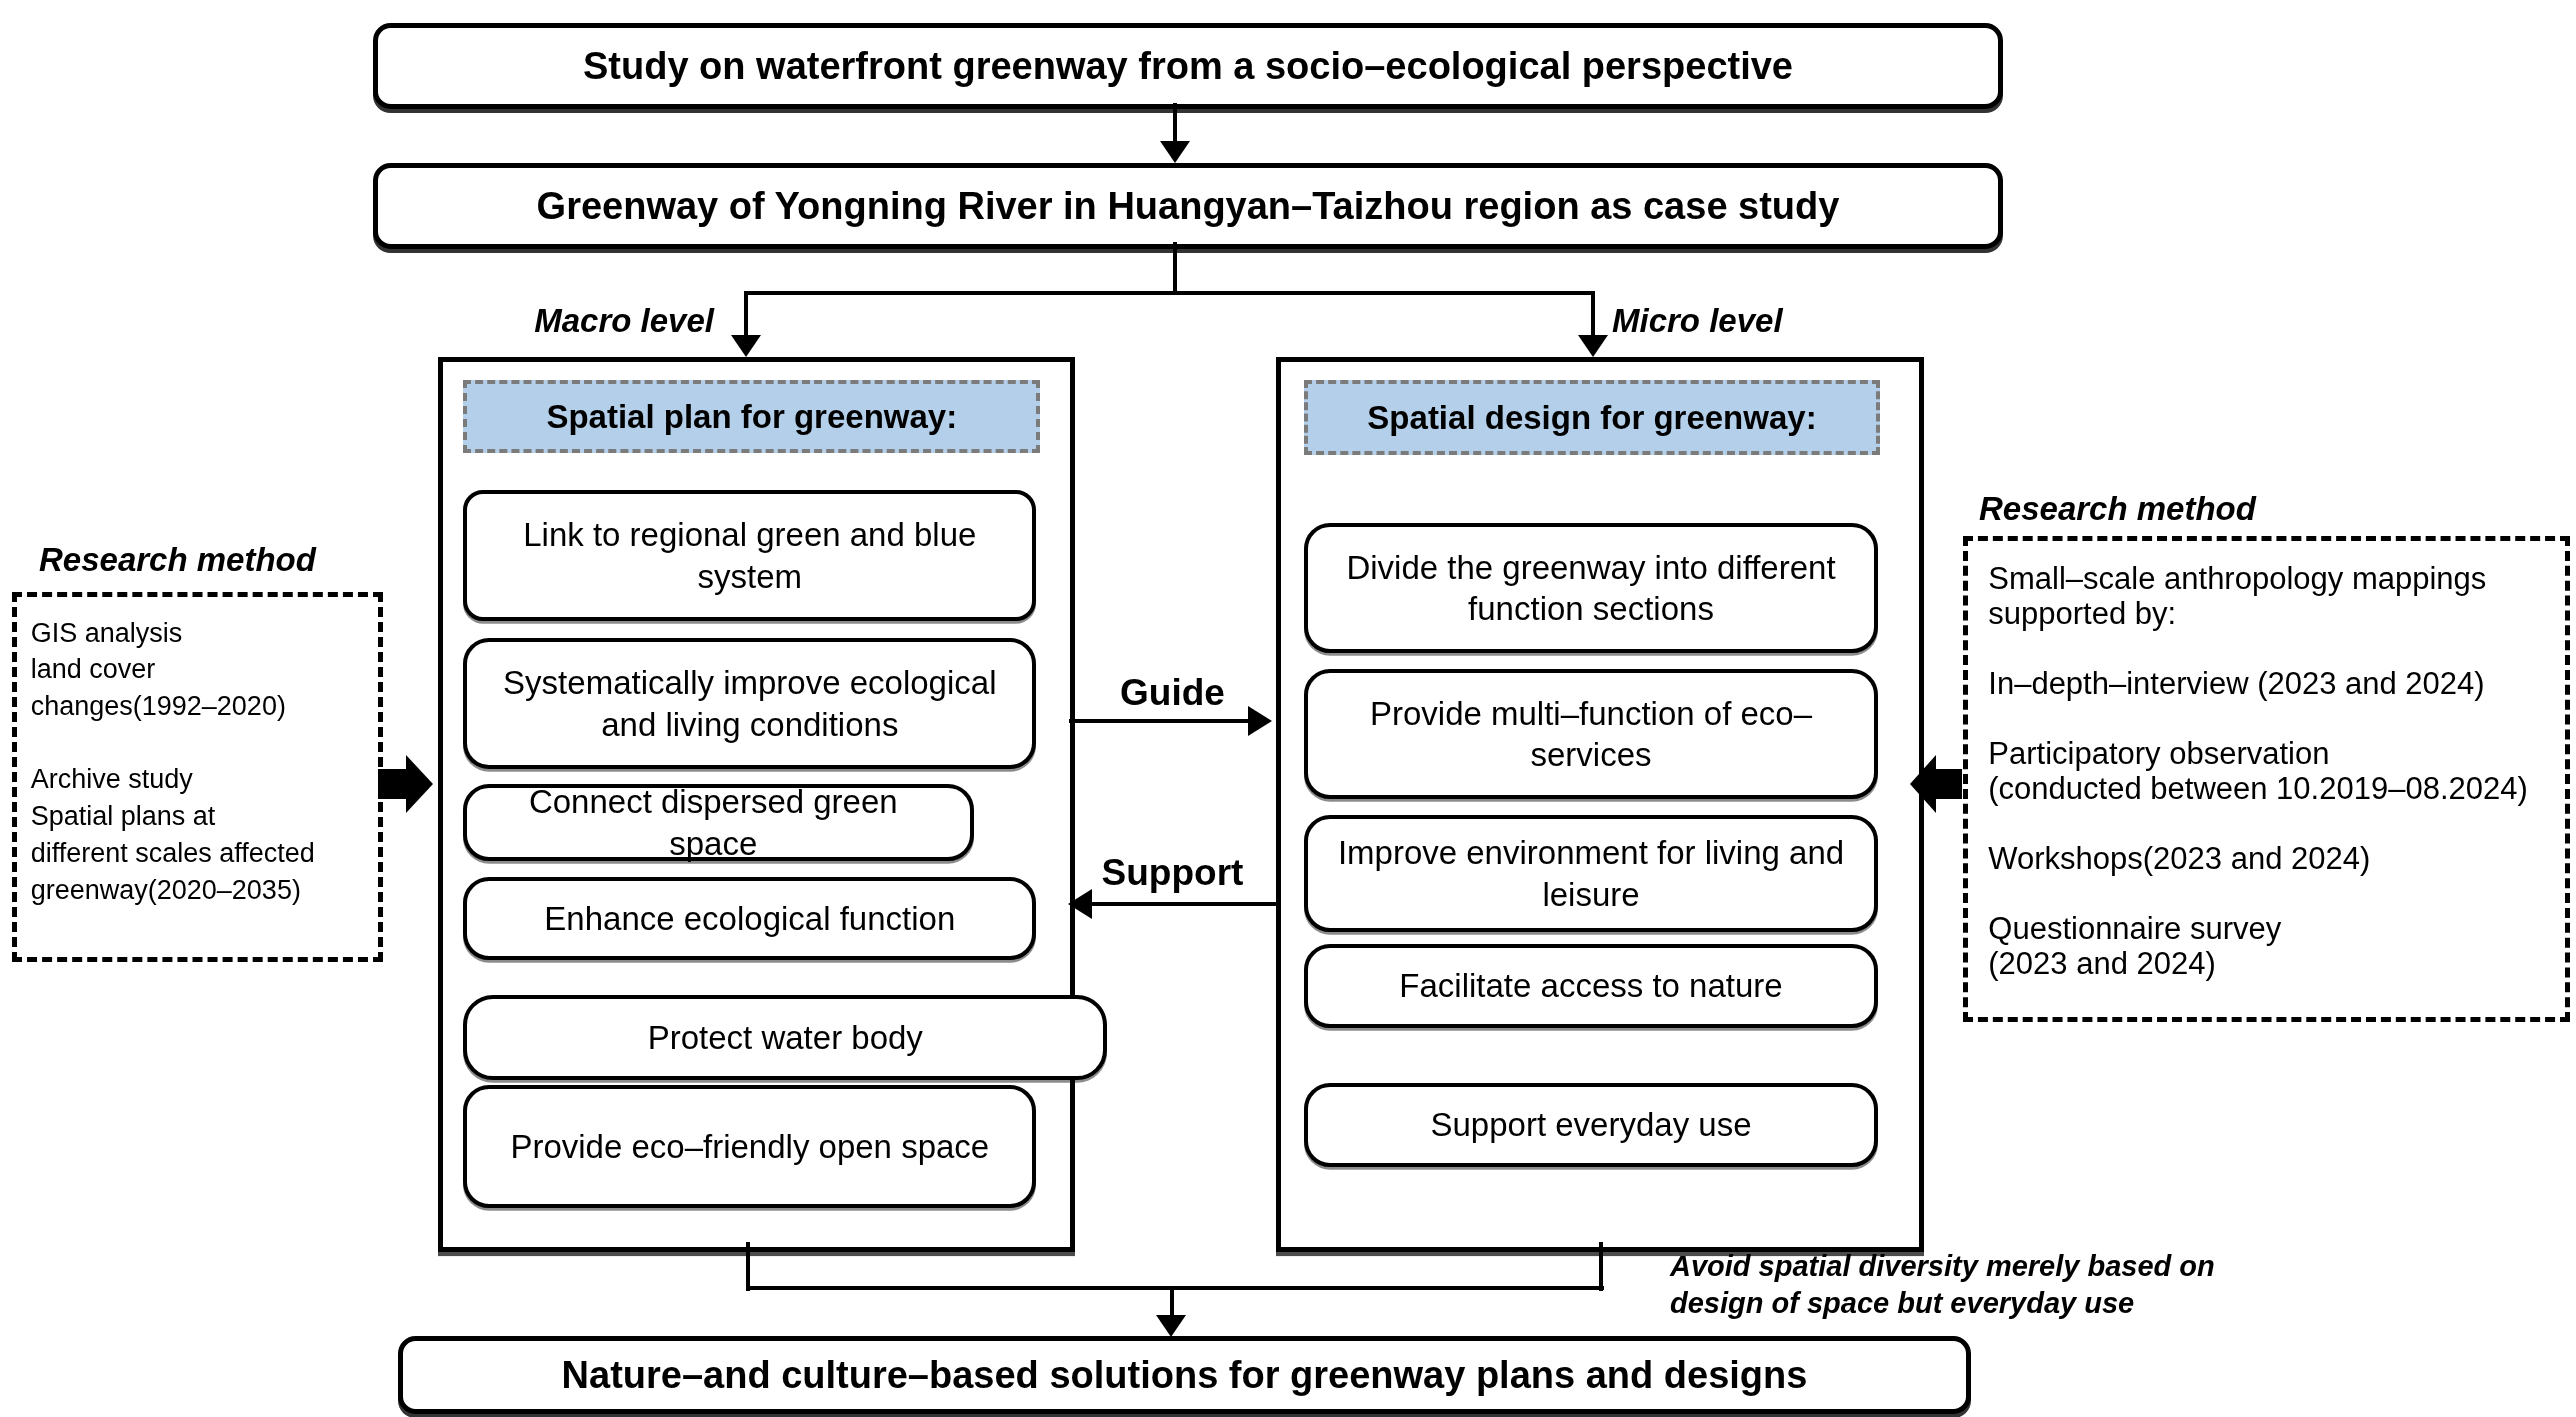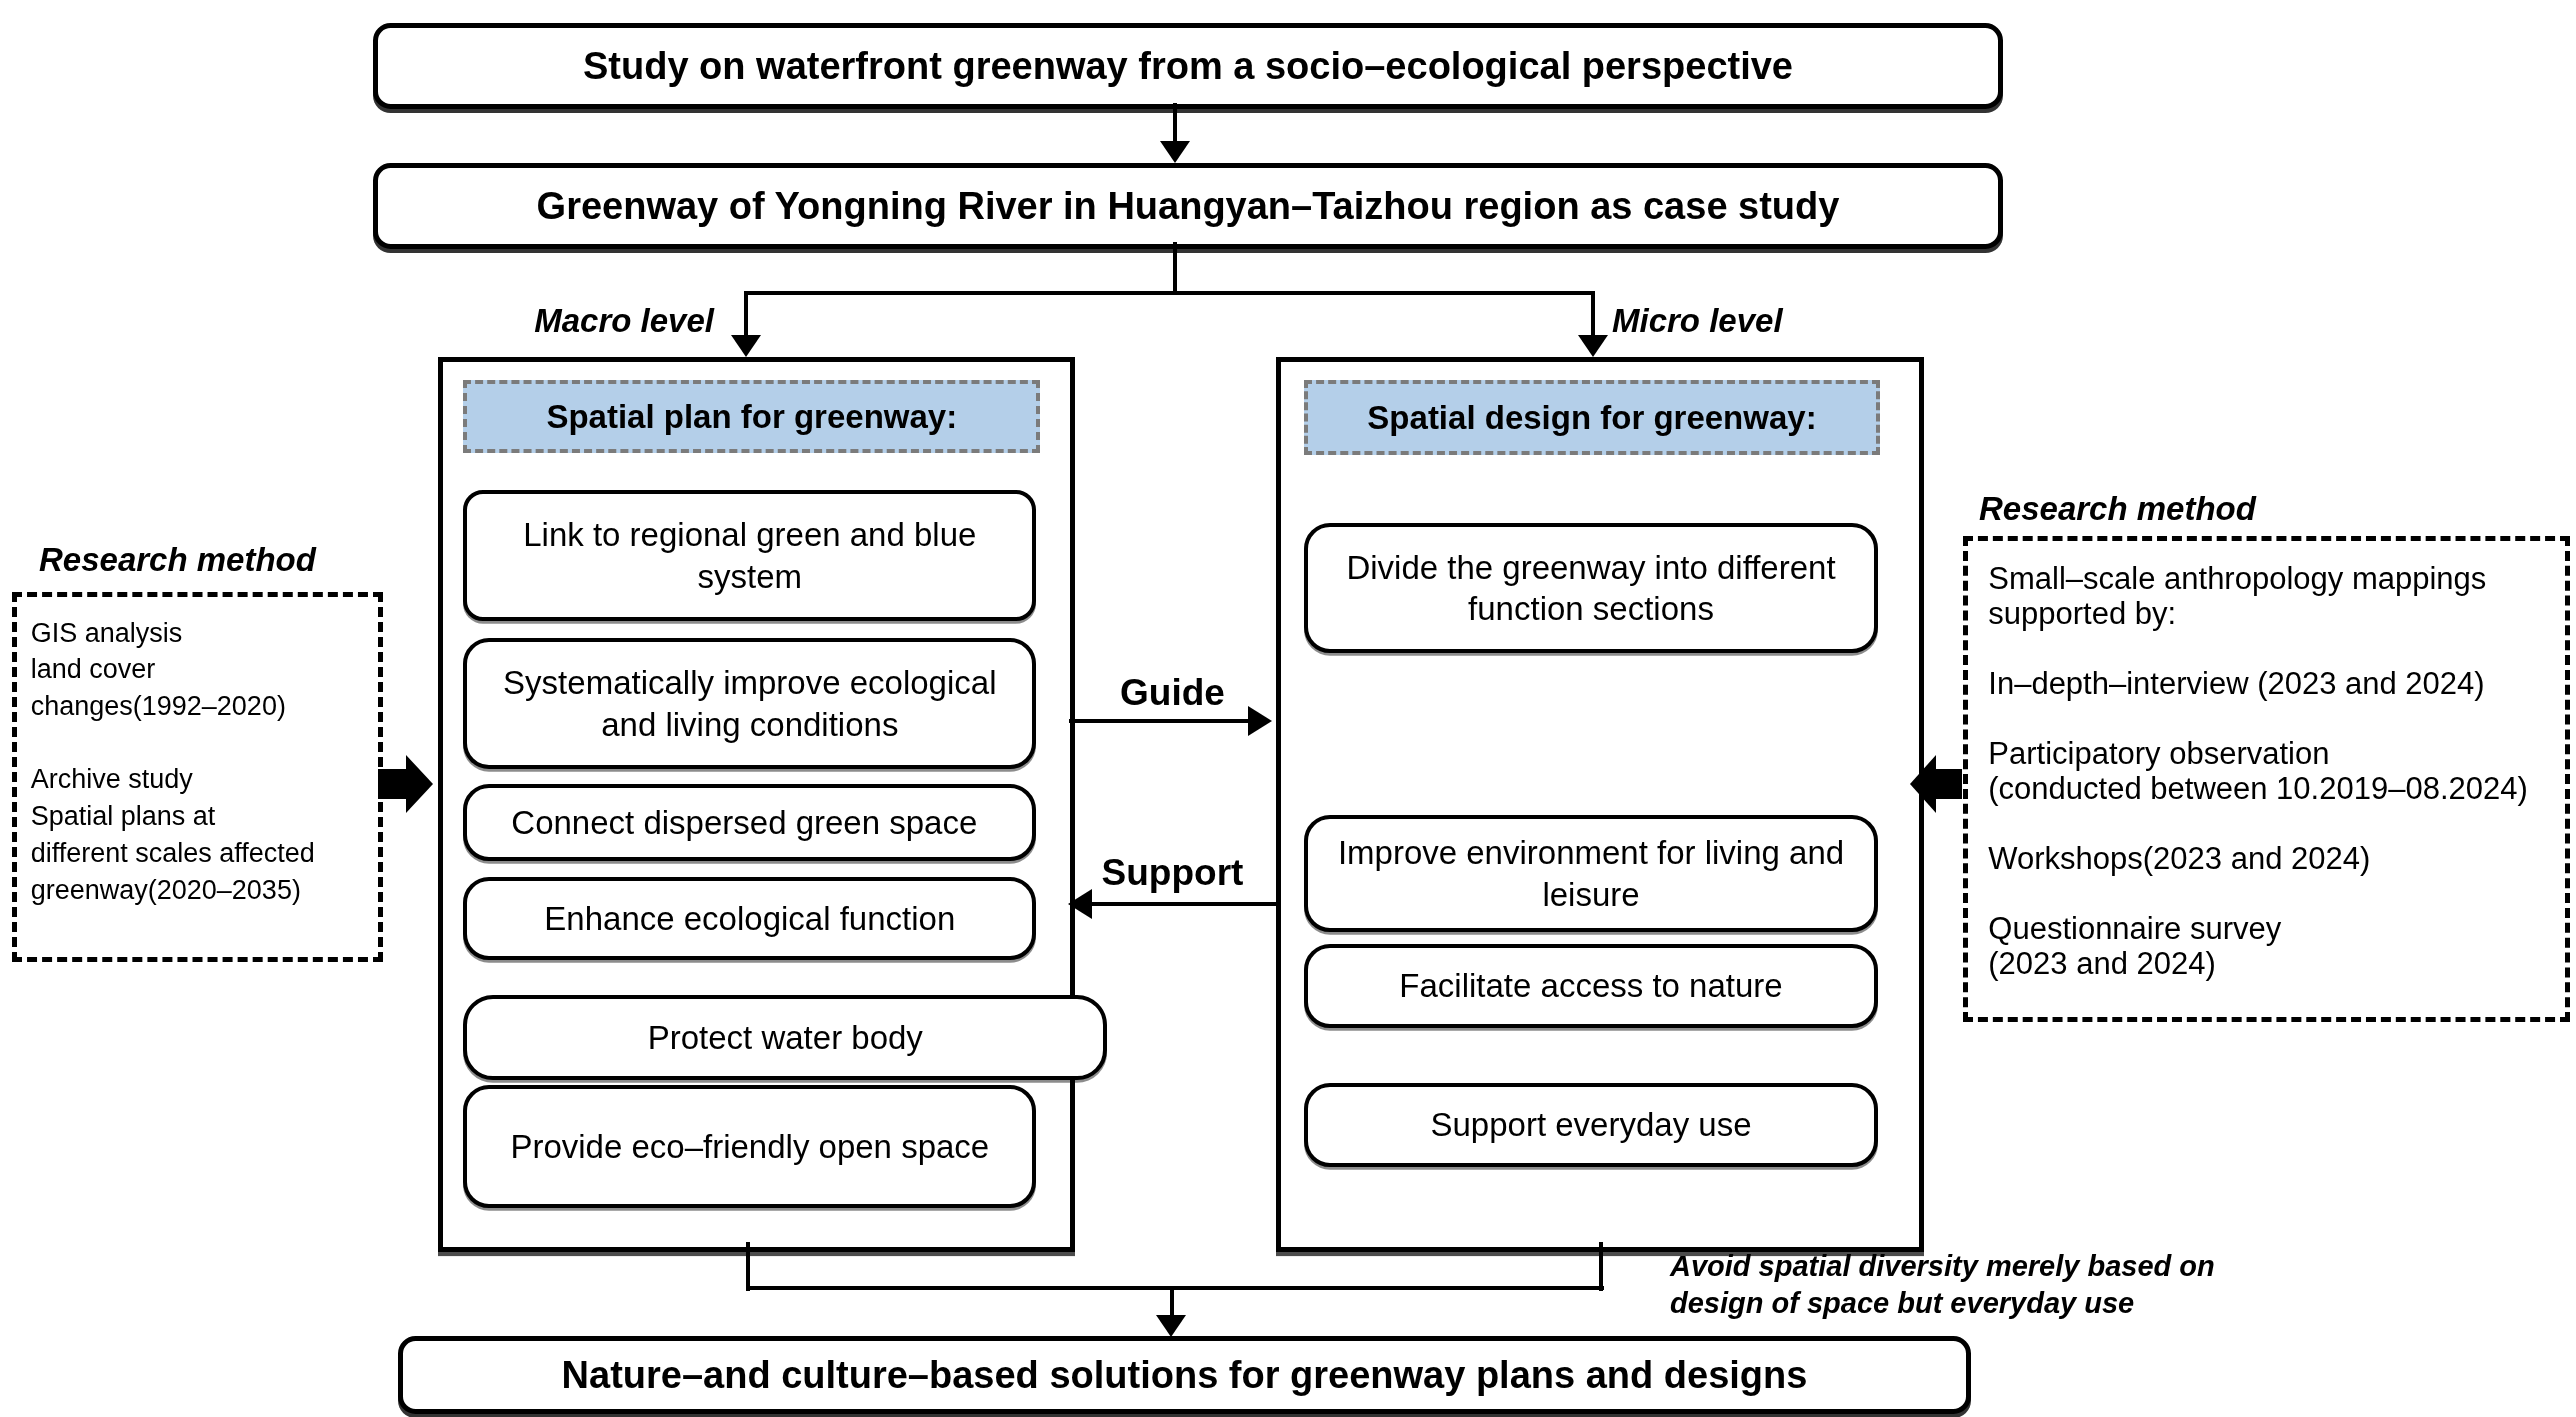--- a/index.html
+++ b/index.html
@@ -86,6 +86,7 @@
       <span>Spatial design for greenway:</span>
     </div>
     <div class="item" style="left:23px;top:161px;width:574px;height:130px;">Divide the greenway into different function sections</div>
+    <div class="item" style="left:23px;top:307px;width:574px;height:130px;">Provide multi–function of eco–services</div>
     <div class="item" style="left:23px;top:453px;width:574px;height:117px;">Improve environment for living and leisure</div>
     <div class="item" style="left:23px;top:582px;width:574px;height:84px;">Facilitate access to nature</div>
     <div class="item" style="left:23px;top:681px;width:574px;height:84px;margin-top:40px;">Support everyday use</div>

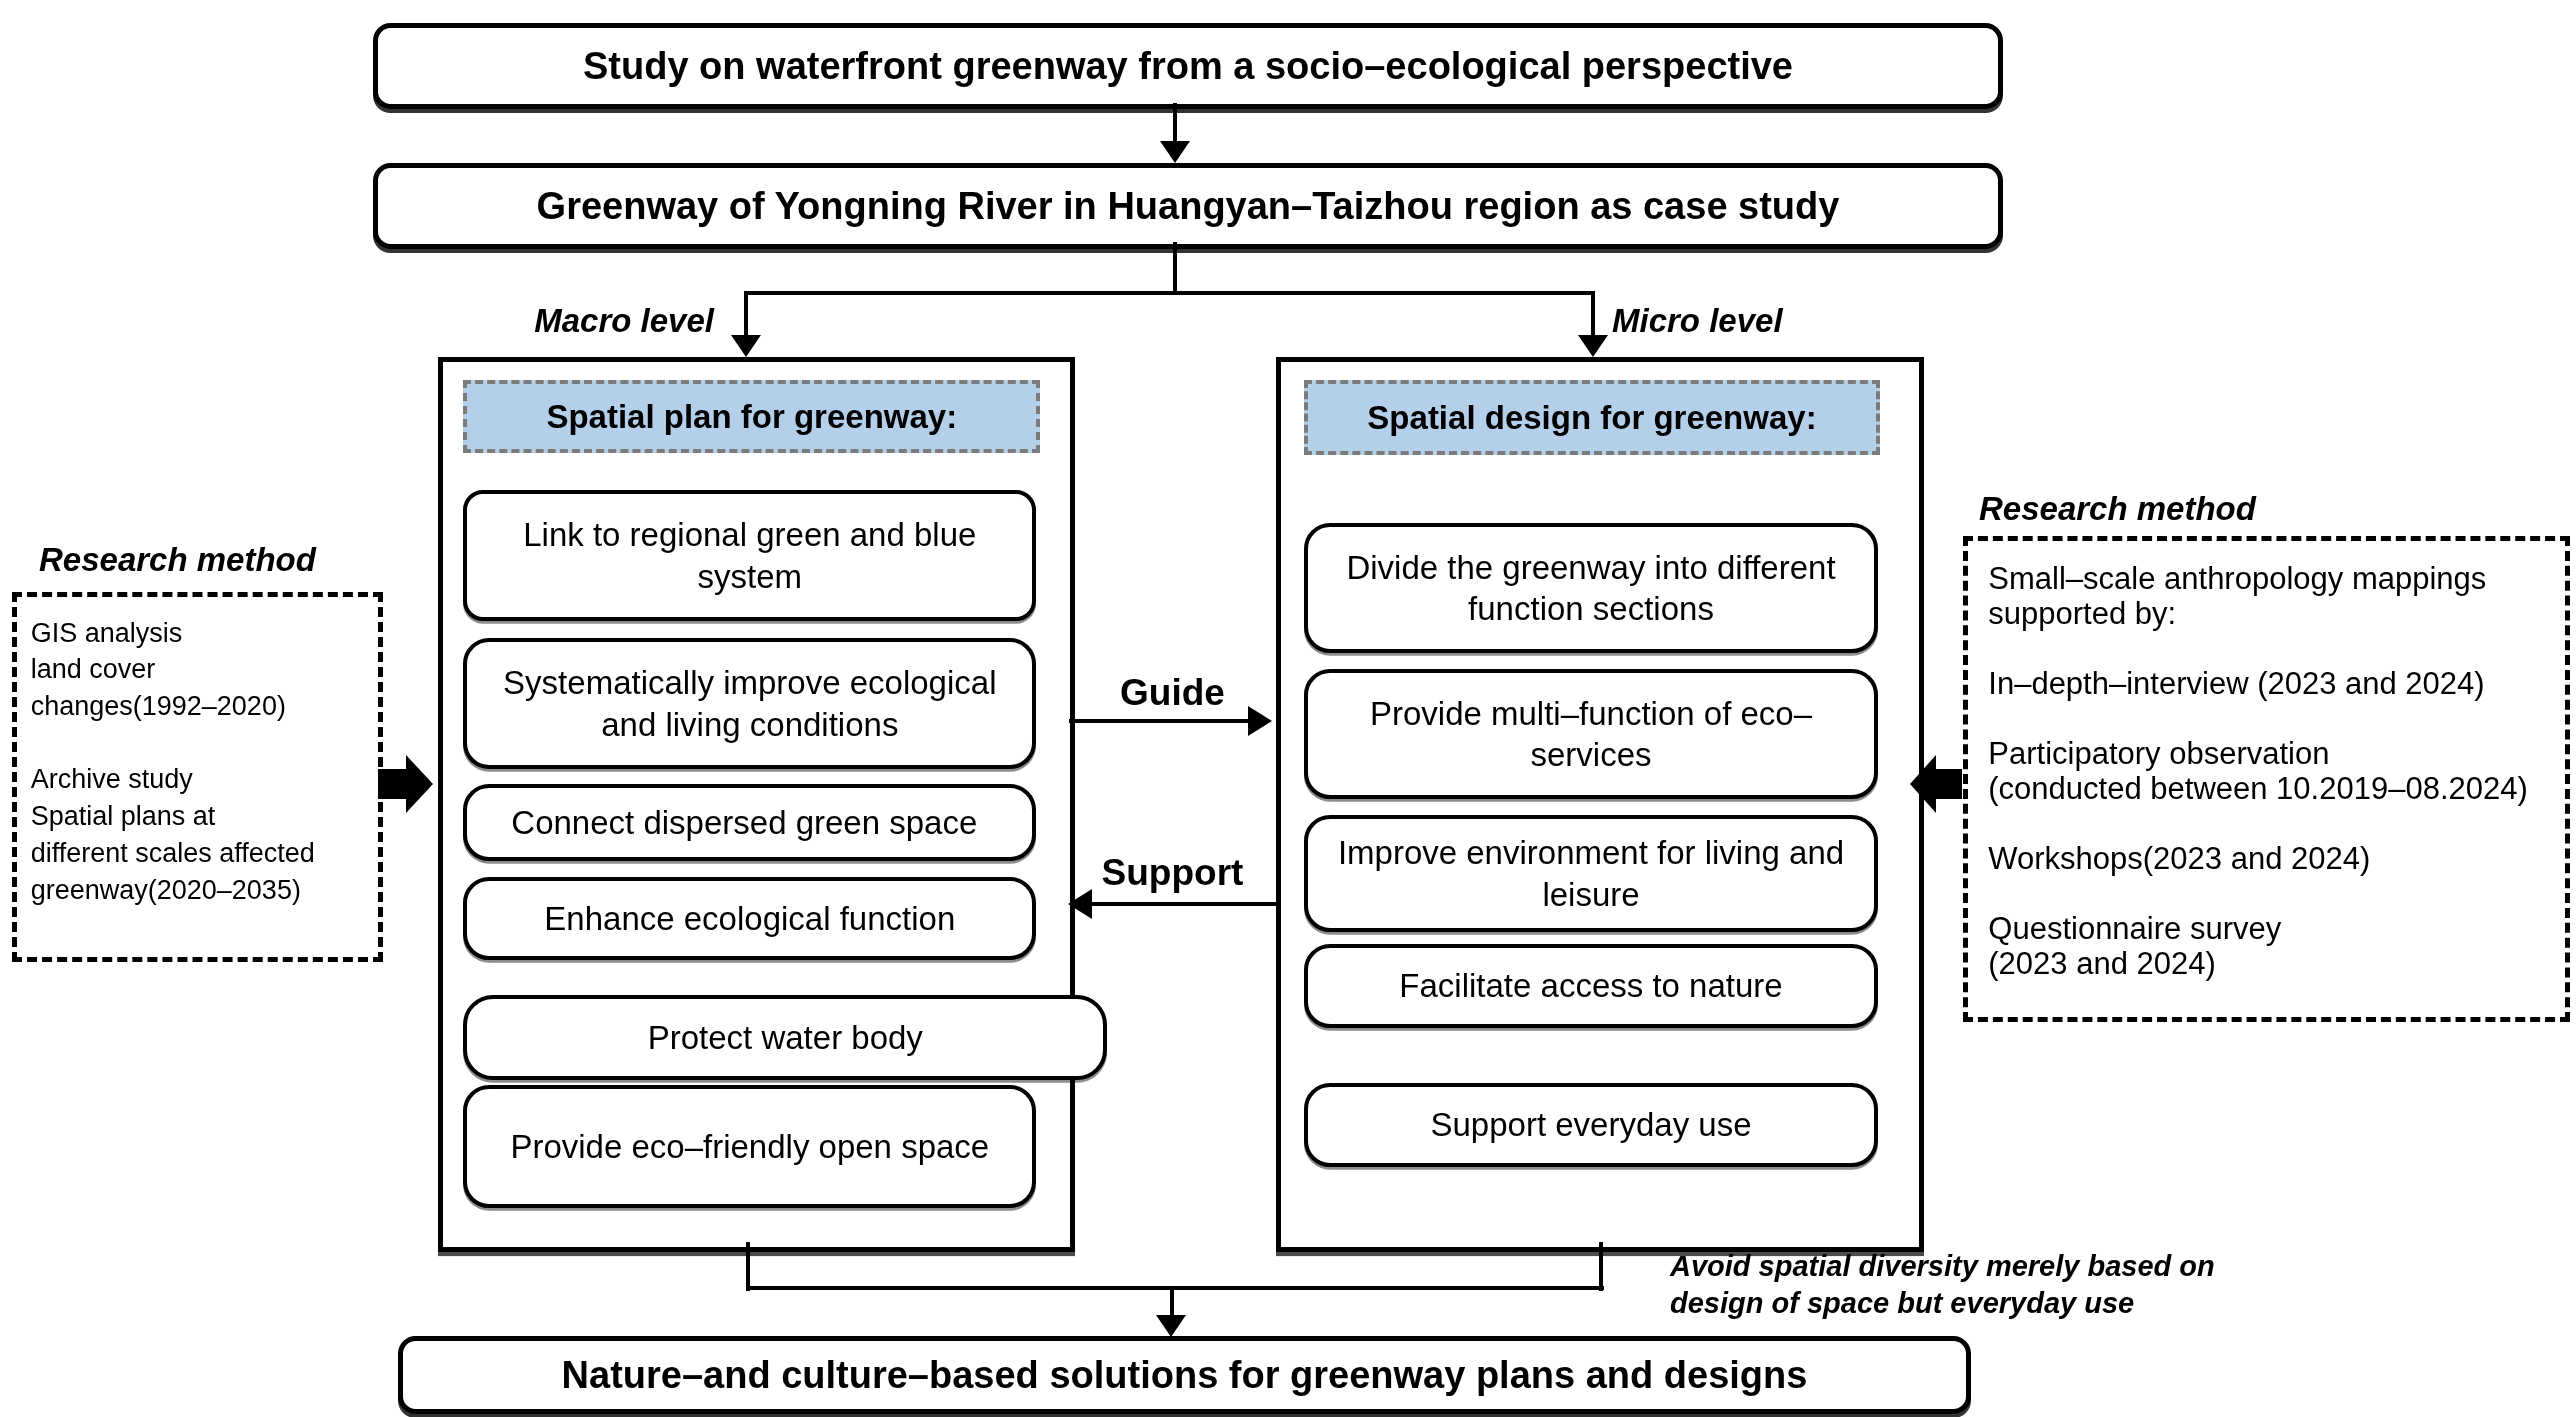--- a/index.html
+++ b/index.html
@@ -75,7 +75,7 @@
     </div>
     <div class="item" style="left:20.3px;top:128px;width:573px;height:131px;border-radius:20px;">Link to regional green and blue system</div>
     <div class="item" style="left:20.3px;top:276px;width:573px;height:131px;">Systematically improve ecological and living conditions</div>
-    <div class="item" style="left:20.3px;top:422px;width:573px;height:77px;padding-left:16px;">Connect dispersed green space</div>
+    <div class="item" style="left:20.3px;top:422px;width:511px;height:77px;padding-left:16px;">Connect dispersed green space</div>
     <div class="item" style="left:20.3px;top:515px;width:573px;height:83px;">Enhance ecological function</div>
     <div class="item" style="left:20.3px;top:633px;width:644px;height:85px;border-radius:30px;">Protect water body</div>
     <div class="item" style="left:20.3px;top:723px;width:573px;height:123px;">Provide eco–friendly open space</div>

